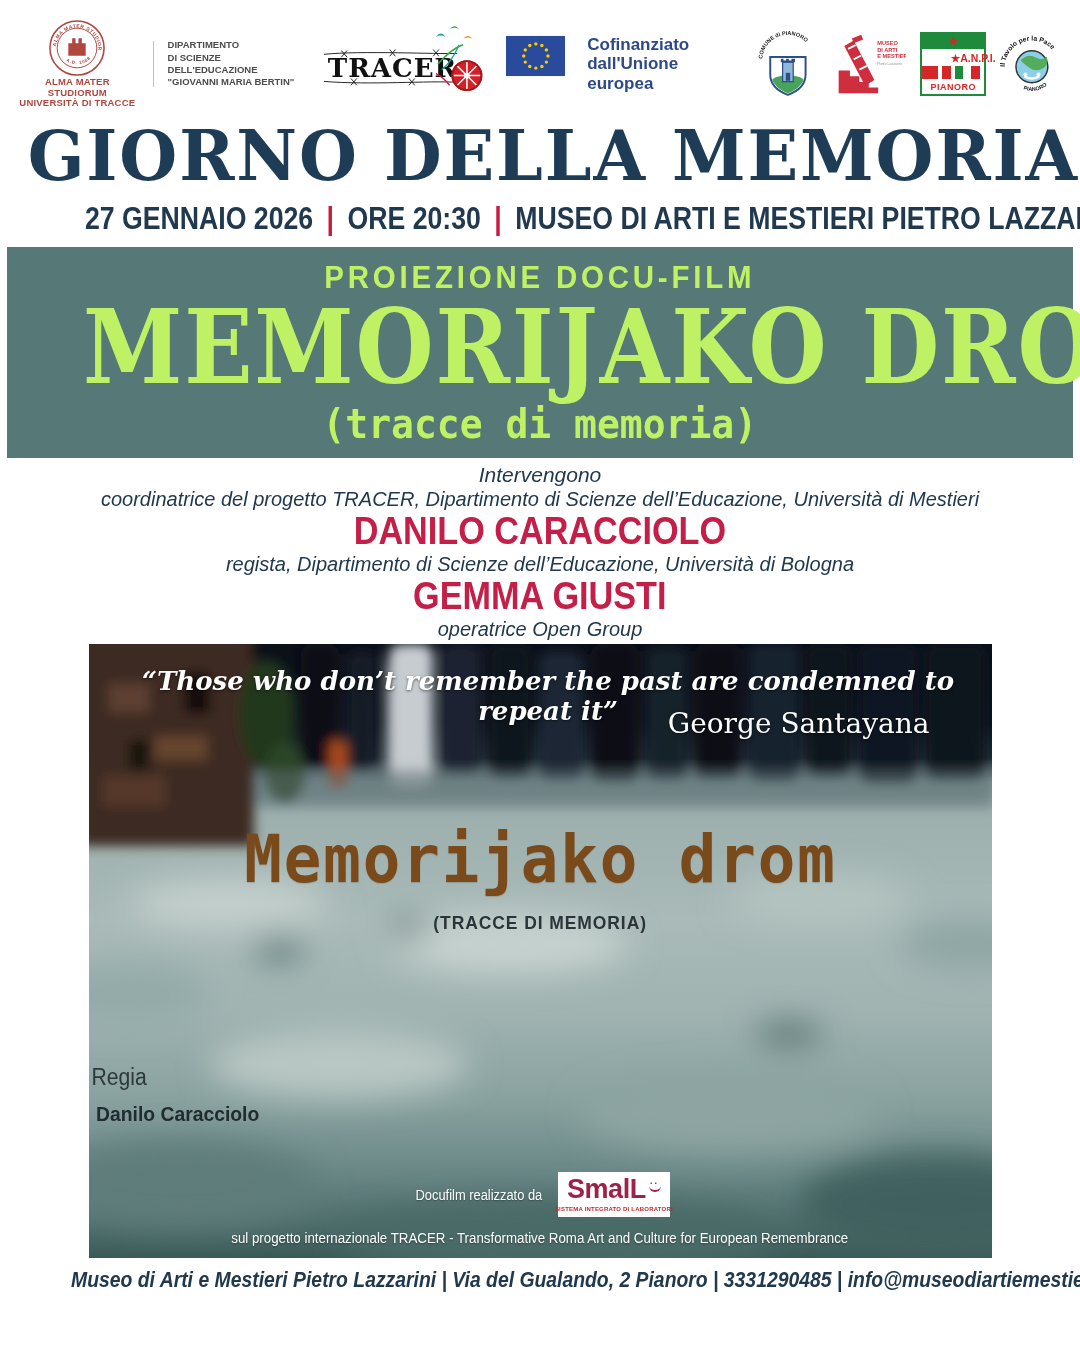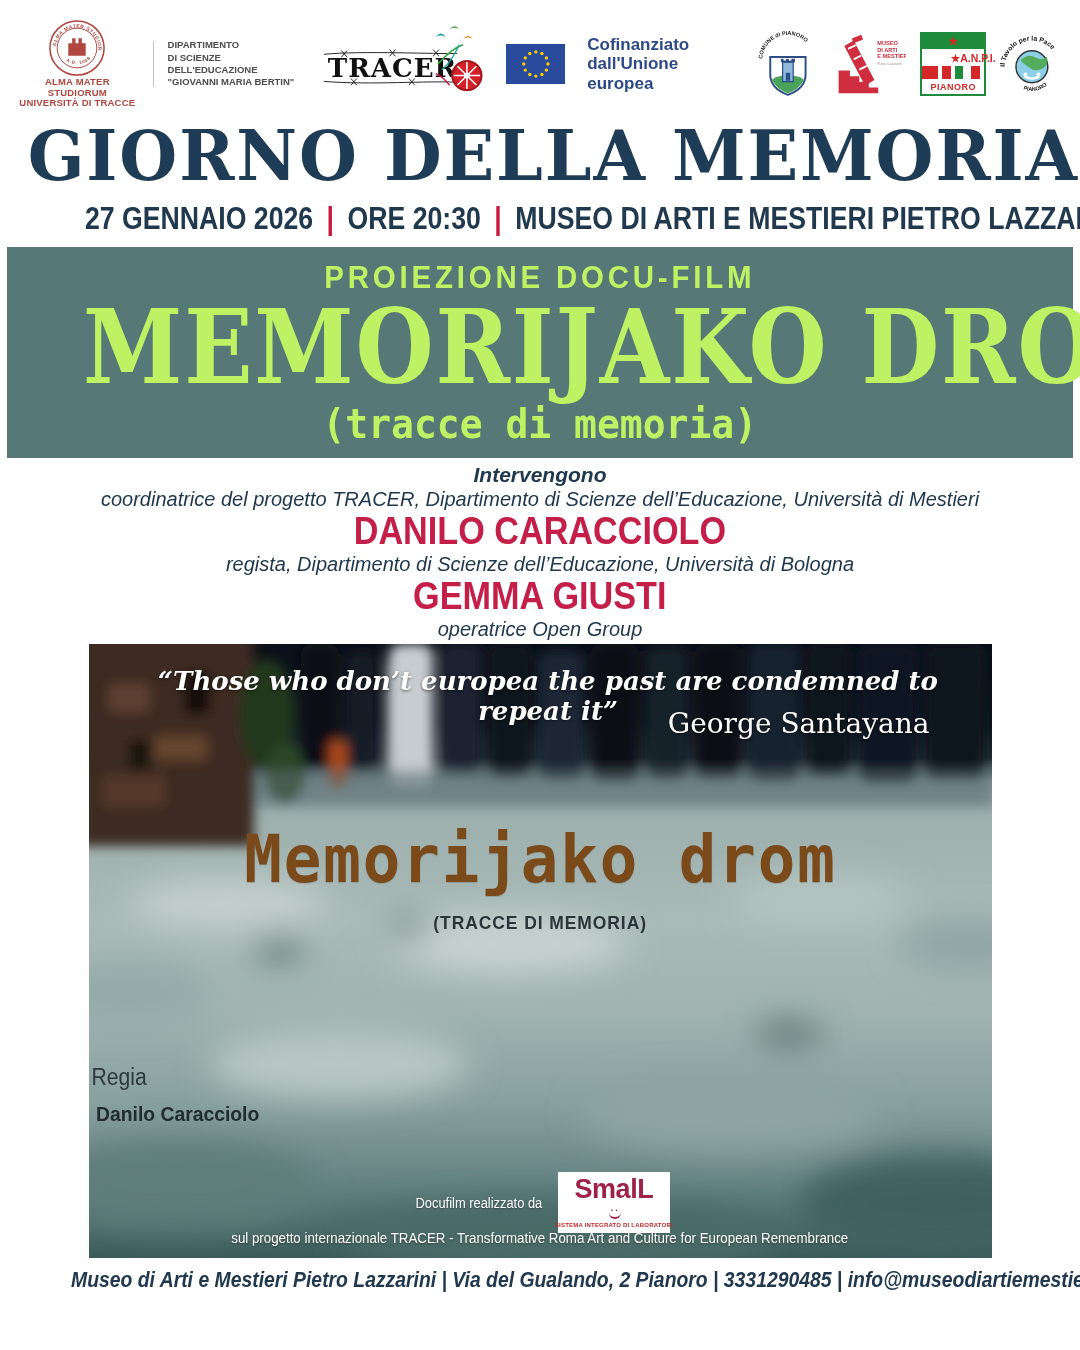--- a/index.html
+++ b/index.html
@@ -13,7 +13,7 @@
   .unibo .uni-name{color:#b0473f;font-weight:bold;font-size:9.5px;text-align:center;letter-spacing:.2px;}
   .vdivider{width:1px;height:46px;background:#c3c3c3;}
   .dept{font-size:9.5px;font-weight:bold;color:#4c4c4c;line-height:1.3;}
-  .eu{display:flex;align-items:center;gap:22px;}
+  .eu{display:flex;align-items:flex-start;gap:22px;}
   .eu-text{color:#2d4a86;font-weight:bold;font-size:17px;line-height:1.15;}
   .anpi{width:62px;border:2px solid #1e8a3c;background:#fff;display:flex;flex-direction:column;font-weight:bold;}
   .anpi-band1{background:#1e8a3c;height:15px;display:flex;align-items:center;justify-content:center;}

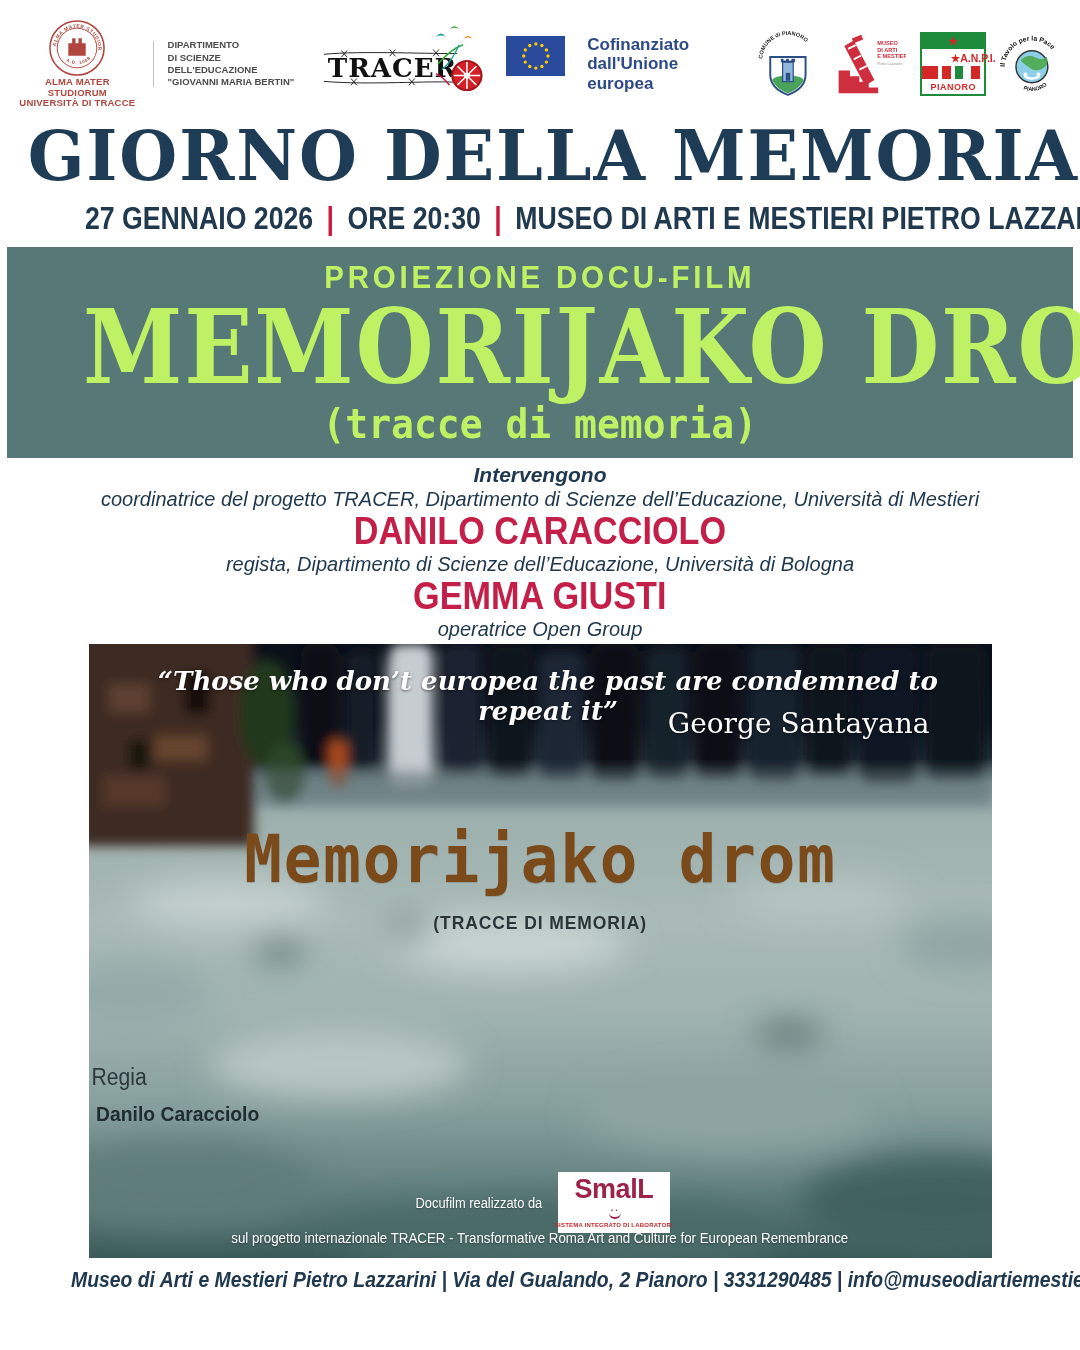--- a/index.html
+++ b/index.html
@@ -37,7 +37,7 @@
 
   
   .speakers{text-align:center;color:#20394e;padding-top:4px;}
-  .intro{font-style:italic;font-size:21px;line-height:1.2;font-weight:bold;}
+  .intro{font-style:italic;font-size:21px;line-height:1.2;}
   .sp-name{color:#c41f48;font-weight:bold;font-size:38px;line-height:1.05;}
   .sp-role{font-style:italic;font-size:20px;line-height:1.25;}
 

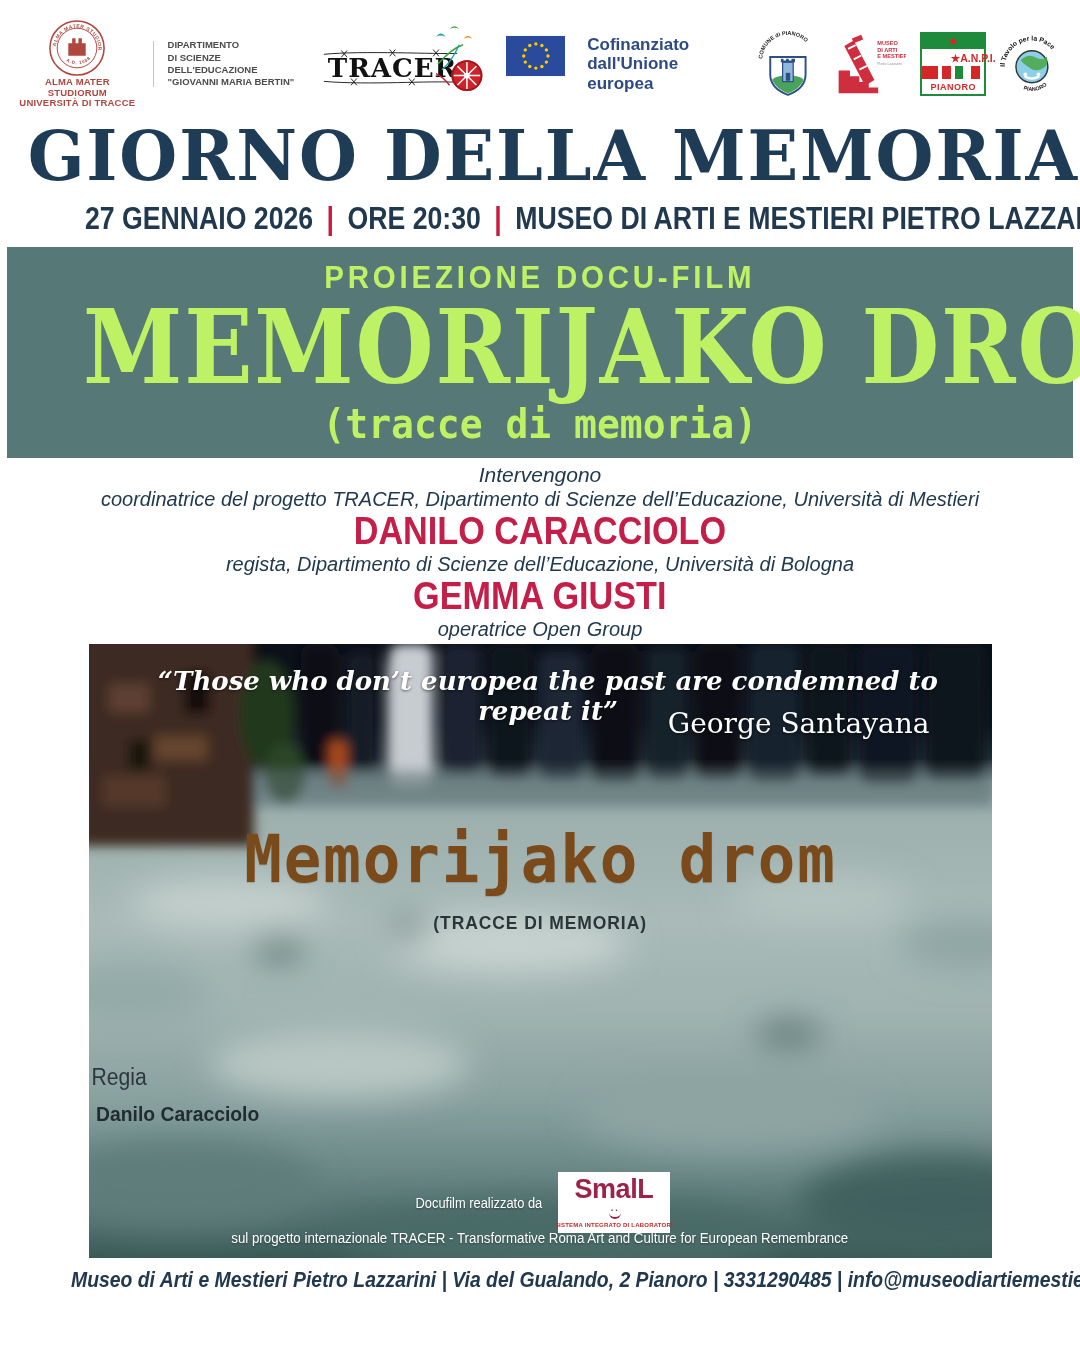--- a/index.html
+++ b/index.html
@@ -316,7 +316,7 @@
       </g>
     </svg>
 
-    <div class="quote">“Those who don’t europea the past are condemned to repeat it”</div>
+    <div class="quote">“Those who don’t remember the past are condemned to repeat it”</div>
     <div class="quote-author">George Santayana</div>
     <div class="ph-title"><span class="cx" style="--sx:.96">Memorijako drom</span></div>
     <div class="ph-sub"><span class="cx" style="--sx:.92">(TRACCE DI MEMORIA)</span></div>

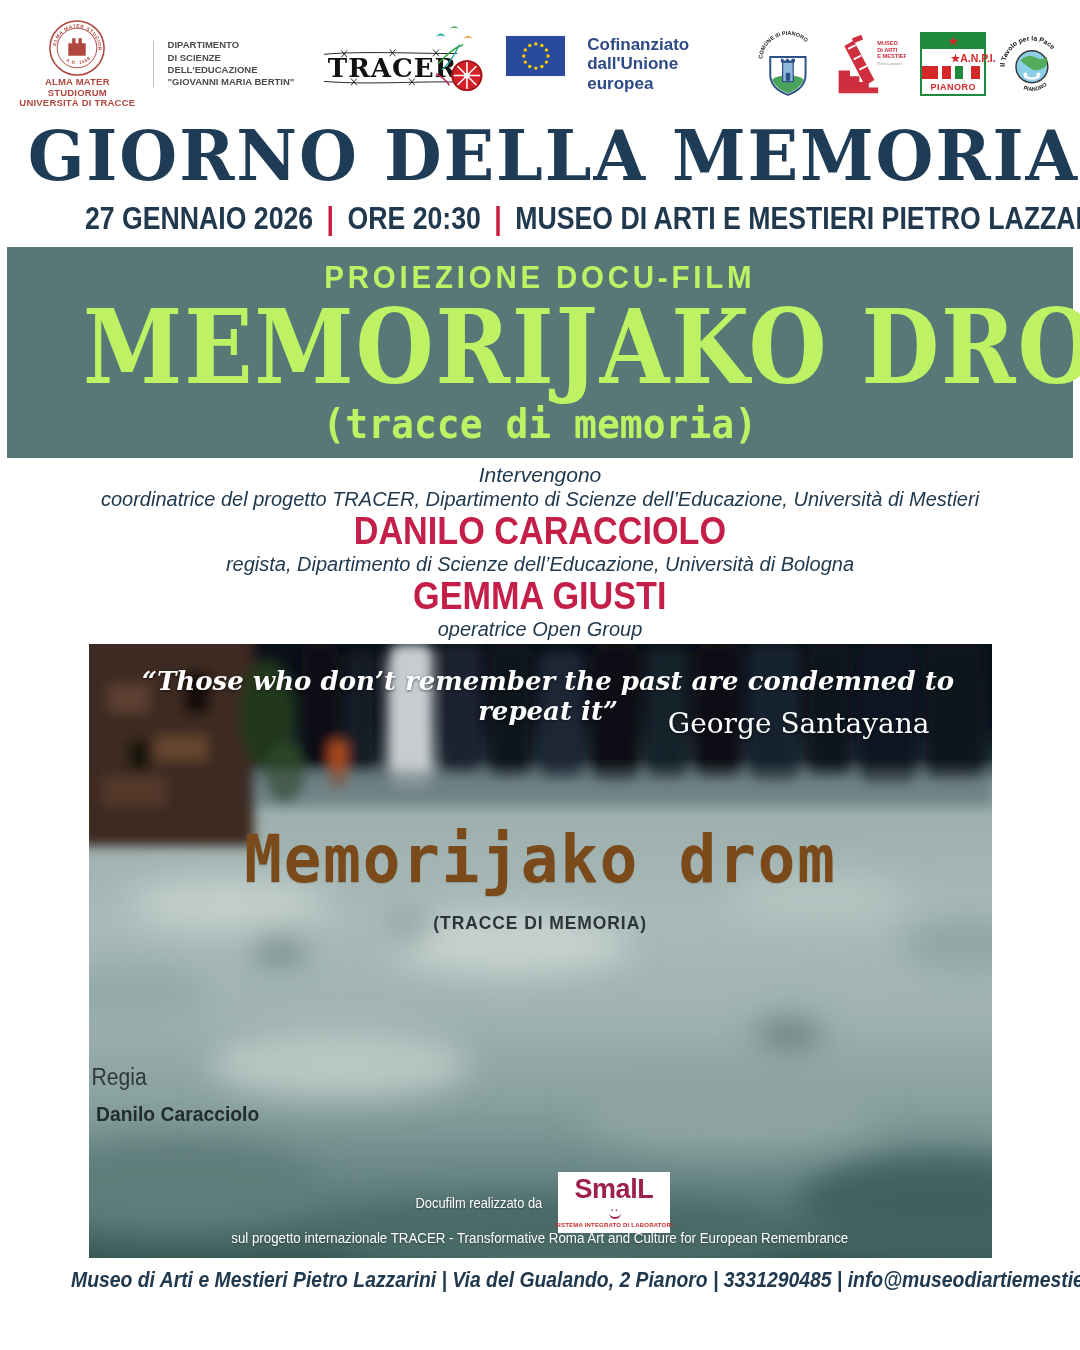--- a/index.html
+++ b/index.html
@@ -59,7 +59,7 @@
   .credit{position:absolute;top:528px;width:100%;display:flex;justify-content:center;align-items:center;gap:10px;}
   .credit-label{color:#fff;font-size:14px;text-shadow:0 1px 2px rgba(0,0,0,.4);}
   .small-box{background:#fff;width:100px;padding:4px 6px 5px;display:flex;flex-direction:column;align-items:center;line-height:1;}
-  .small-row{display:flex;align-items:center;flex-direction:column;}
+  .small-row{display:flex;align-items:flex-start;}
   .small-name{color:#9e2148;font-weight:bold;font-size:27px;letter-spacing:-.5px;}
   .small-face{display:inline-flex;flex-direction:column;align-items:center;margin-left:3px;margin-top:3px;}
   .small-dots{color:#9e2148;font-size:9px;letter-spacing:2px;font-weight:bold;line-height:.6;}

